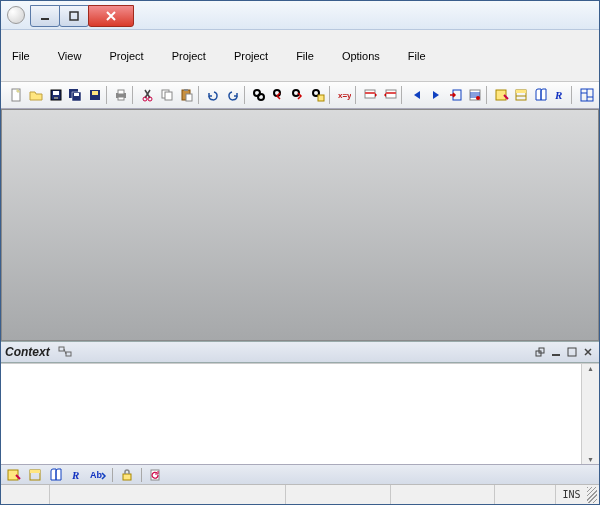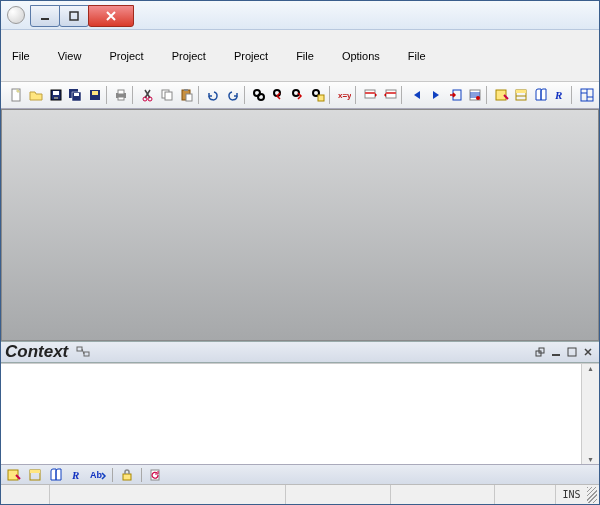--- a/index.html
+++ b/index.html
@@ -24,7 +24,7 @@
   .workspace{flex:1;background:linear-gradient(#d9dadb,#a6a8aa);border:1px solid #888;margin:0;}
   
   .context-bar{height:20px;background:linear-gradient(#e8ecf3,#d5dce8);border-top:1px solid #9aa;border-bottom:1px solid #9aa;display:flex;align-items:center;padding:0 4px;}
-  .ctx-title{font-weight:bold;font-style:italic;font-family:Arial,sans-serif;font-size:17px;color:#222;margin-right:6px;}
+  .ctx-title{font-weight:bold;font-style:italic;font-family:Arial,sans-serif;font-size:12px;color:#222;margin-right:6px;}
   .ctx-spacer{flex:1;}
   .ctx-btn{width:14px;height:14px;display:flex;align-items:center;justify-content:center;color:#444;font-size:10px;margin-left:2px;}
   .context-body{height:100px;background:#fff;border-top:1px solid #ccc;position:relative;}

